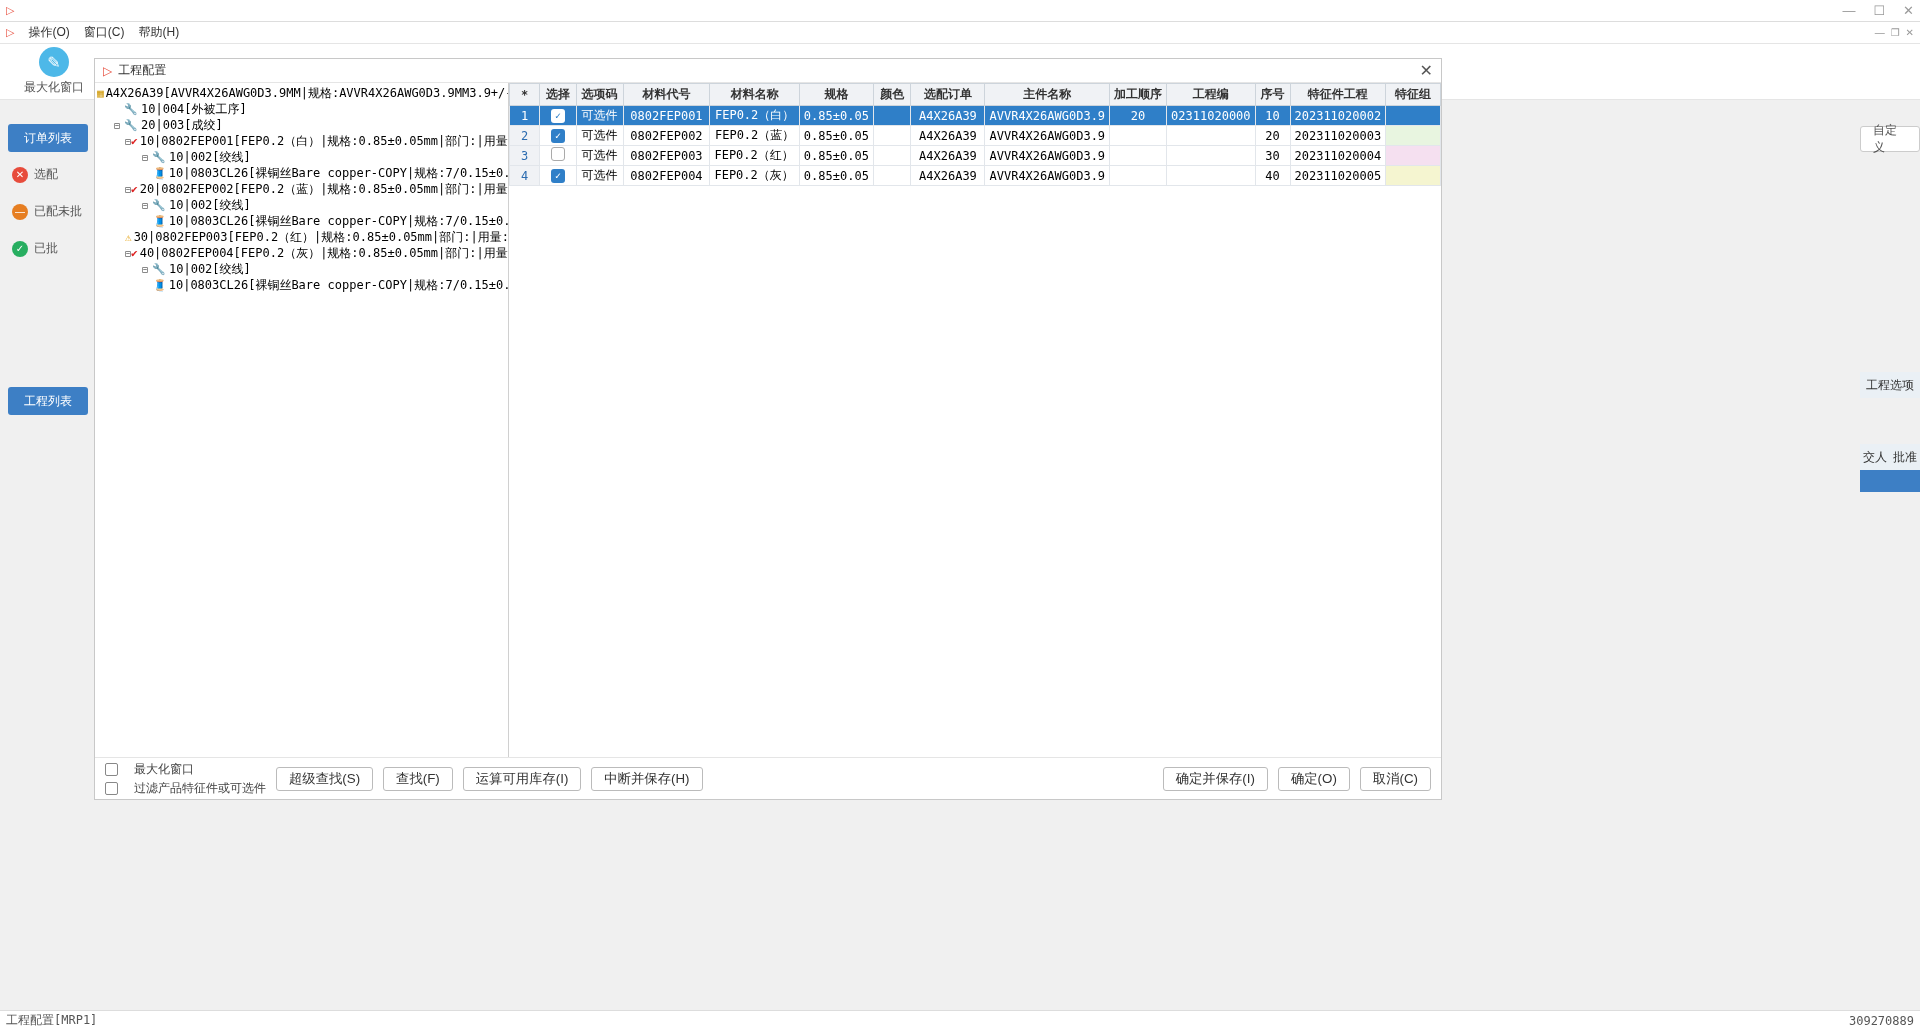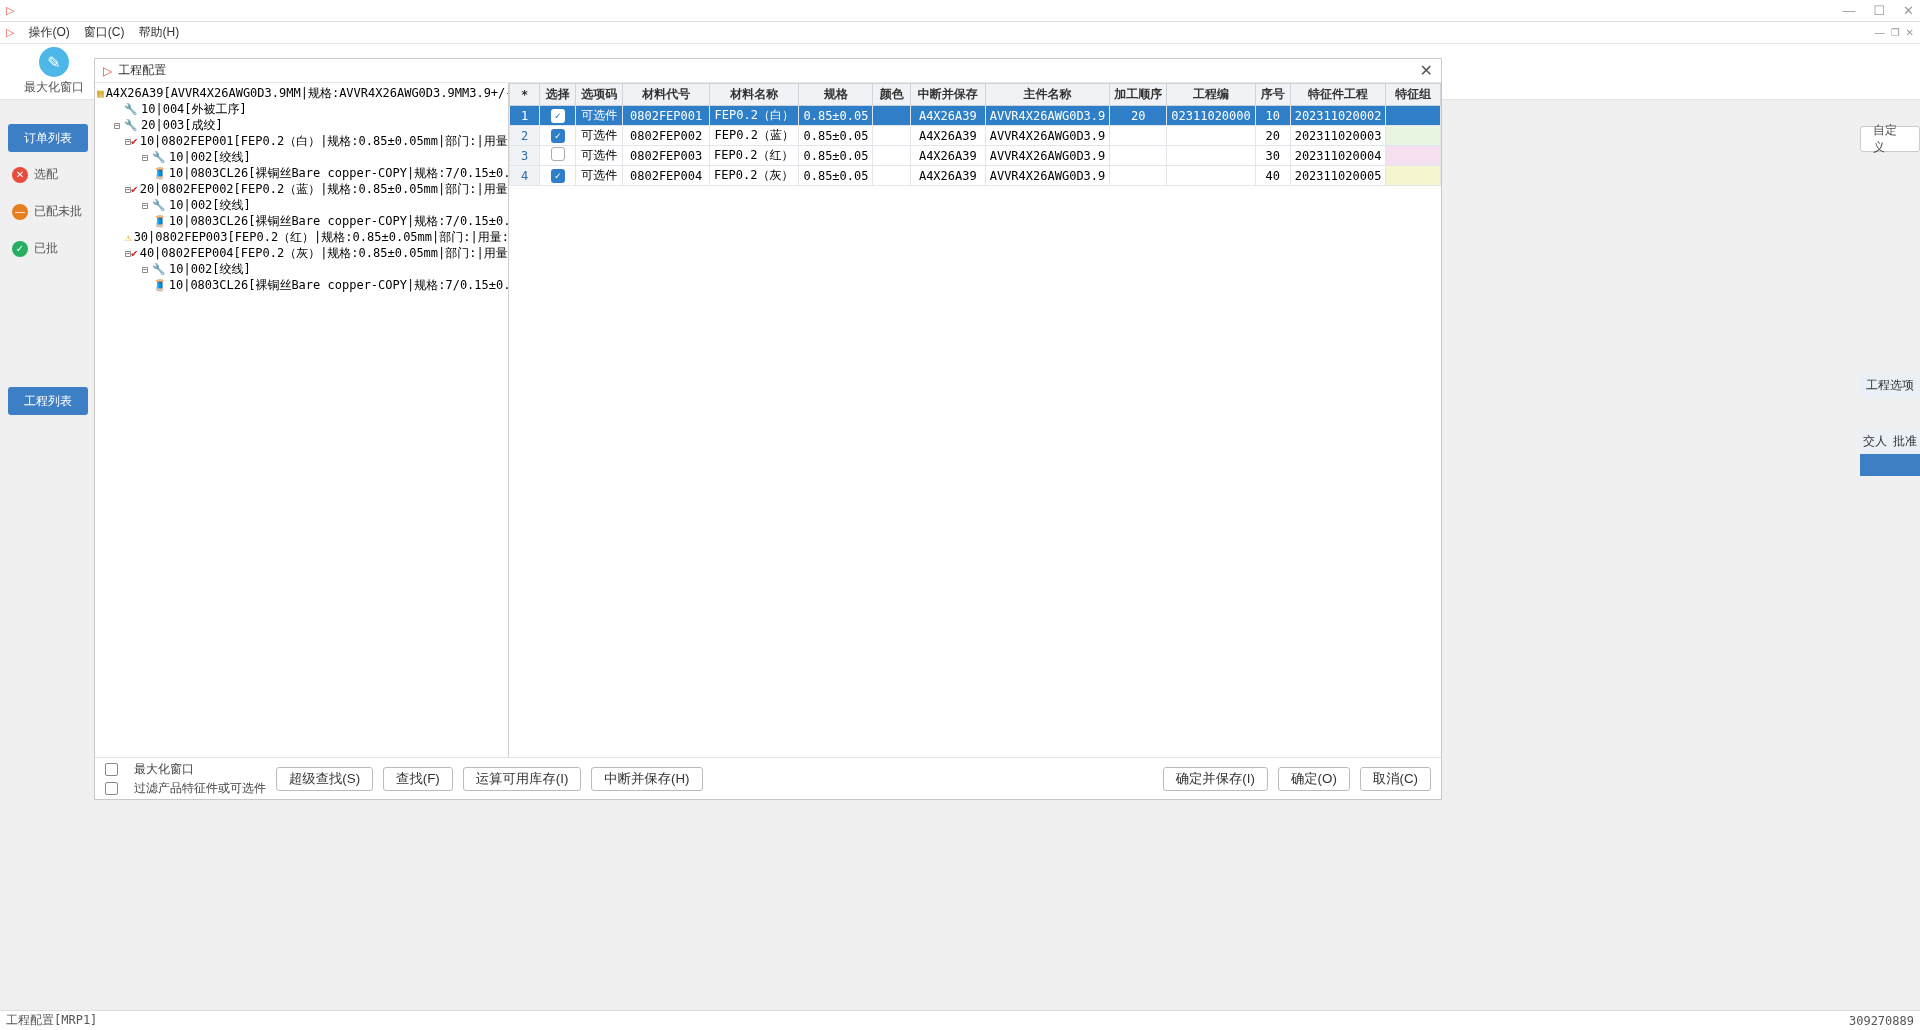--- a/index.html
+++ b/index.html
@@ -232,7 +232,7 @@
               <th class="c-name">材料名称</th>
               <th class="c-spec">规格</th>
               <th class="c-color">颜色</th>
-              <th class="c-mainid">中断并保存</th>
+              <th class="c-mainid">选配订单</th>
               <th class="c-mainname">主件名称</th>
               <th class="c-proc">加工顺序</th>
               <th class="c-engid">工程编</th>

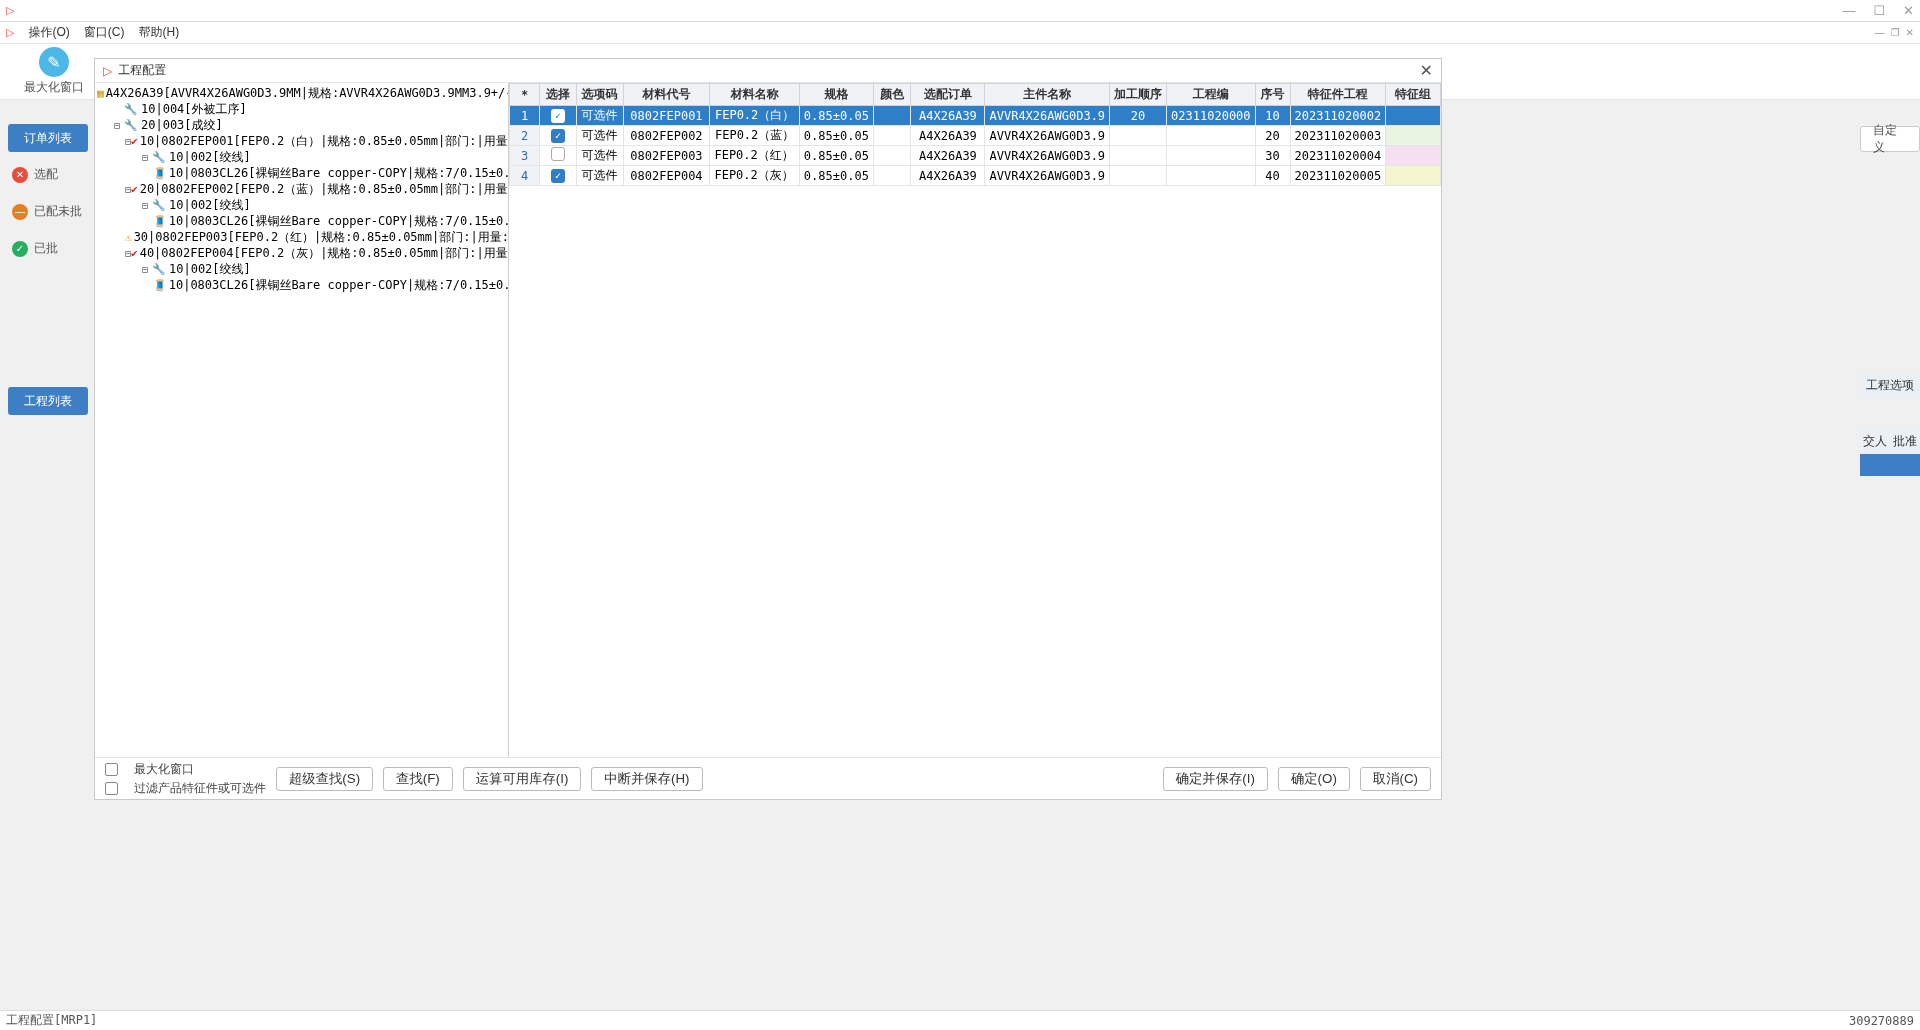--- a/index.html
+++ b/index.html
@@ -140,7 +140,7 @@
   <div style="height:26px"></div>
   <div class="btn">自定义</div>
   <div class="hdr">工程选项</div>
-  <div style="display:flex;margin-top:30px">
+  <div style="display:flex;margin-top:46px">
       <div class="hdr" style="flex:1;margin:0">交人</div>
       <div class="hdr" style="flex:1;margin:0">批准</div>
     </div>

